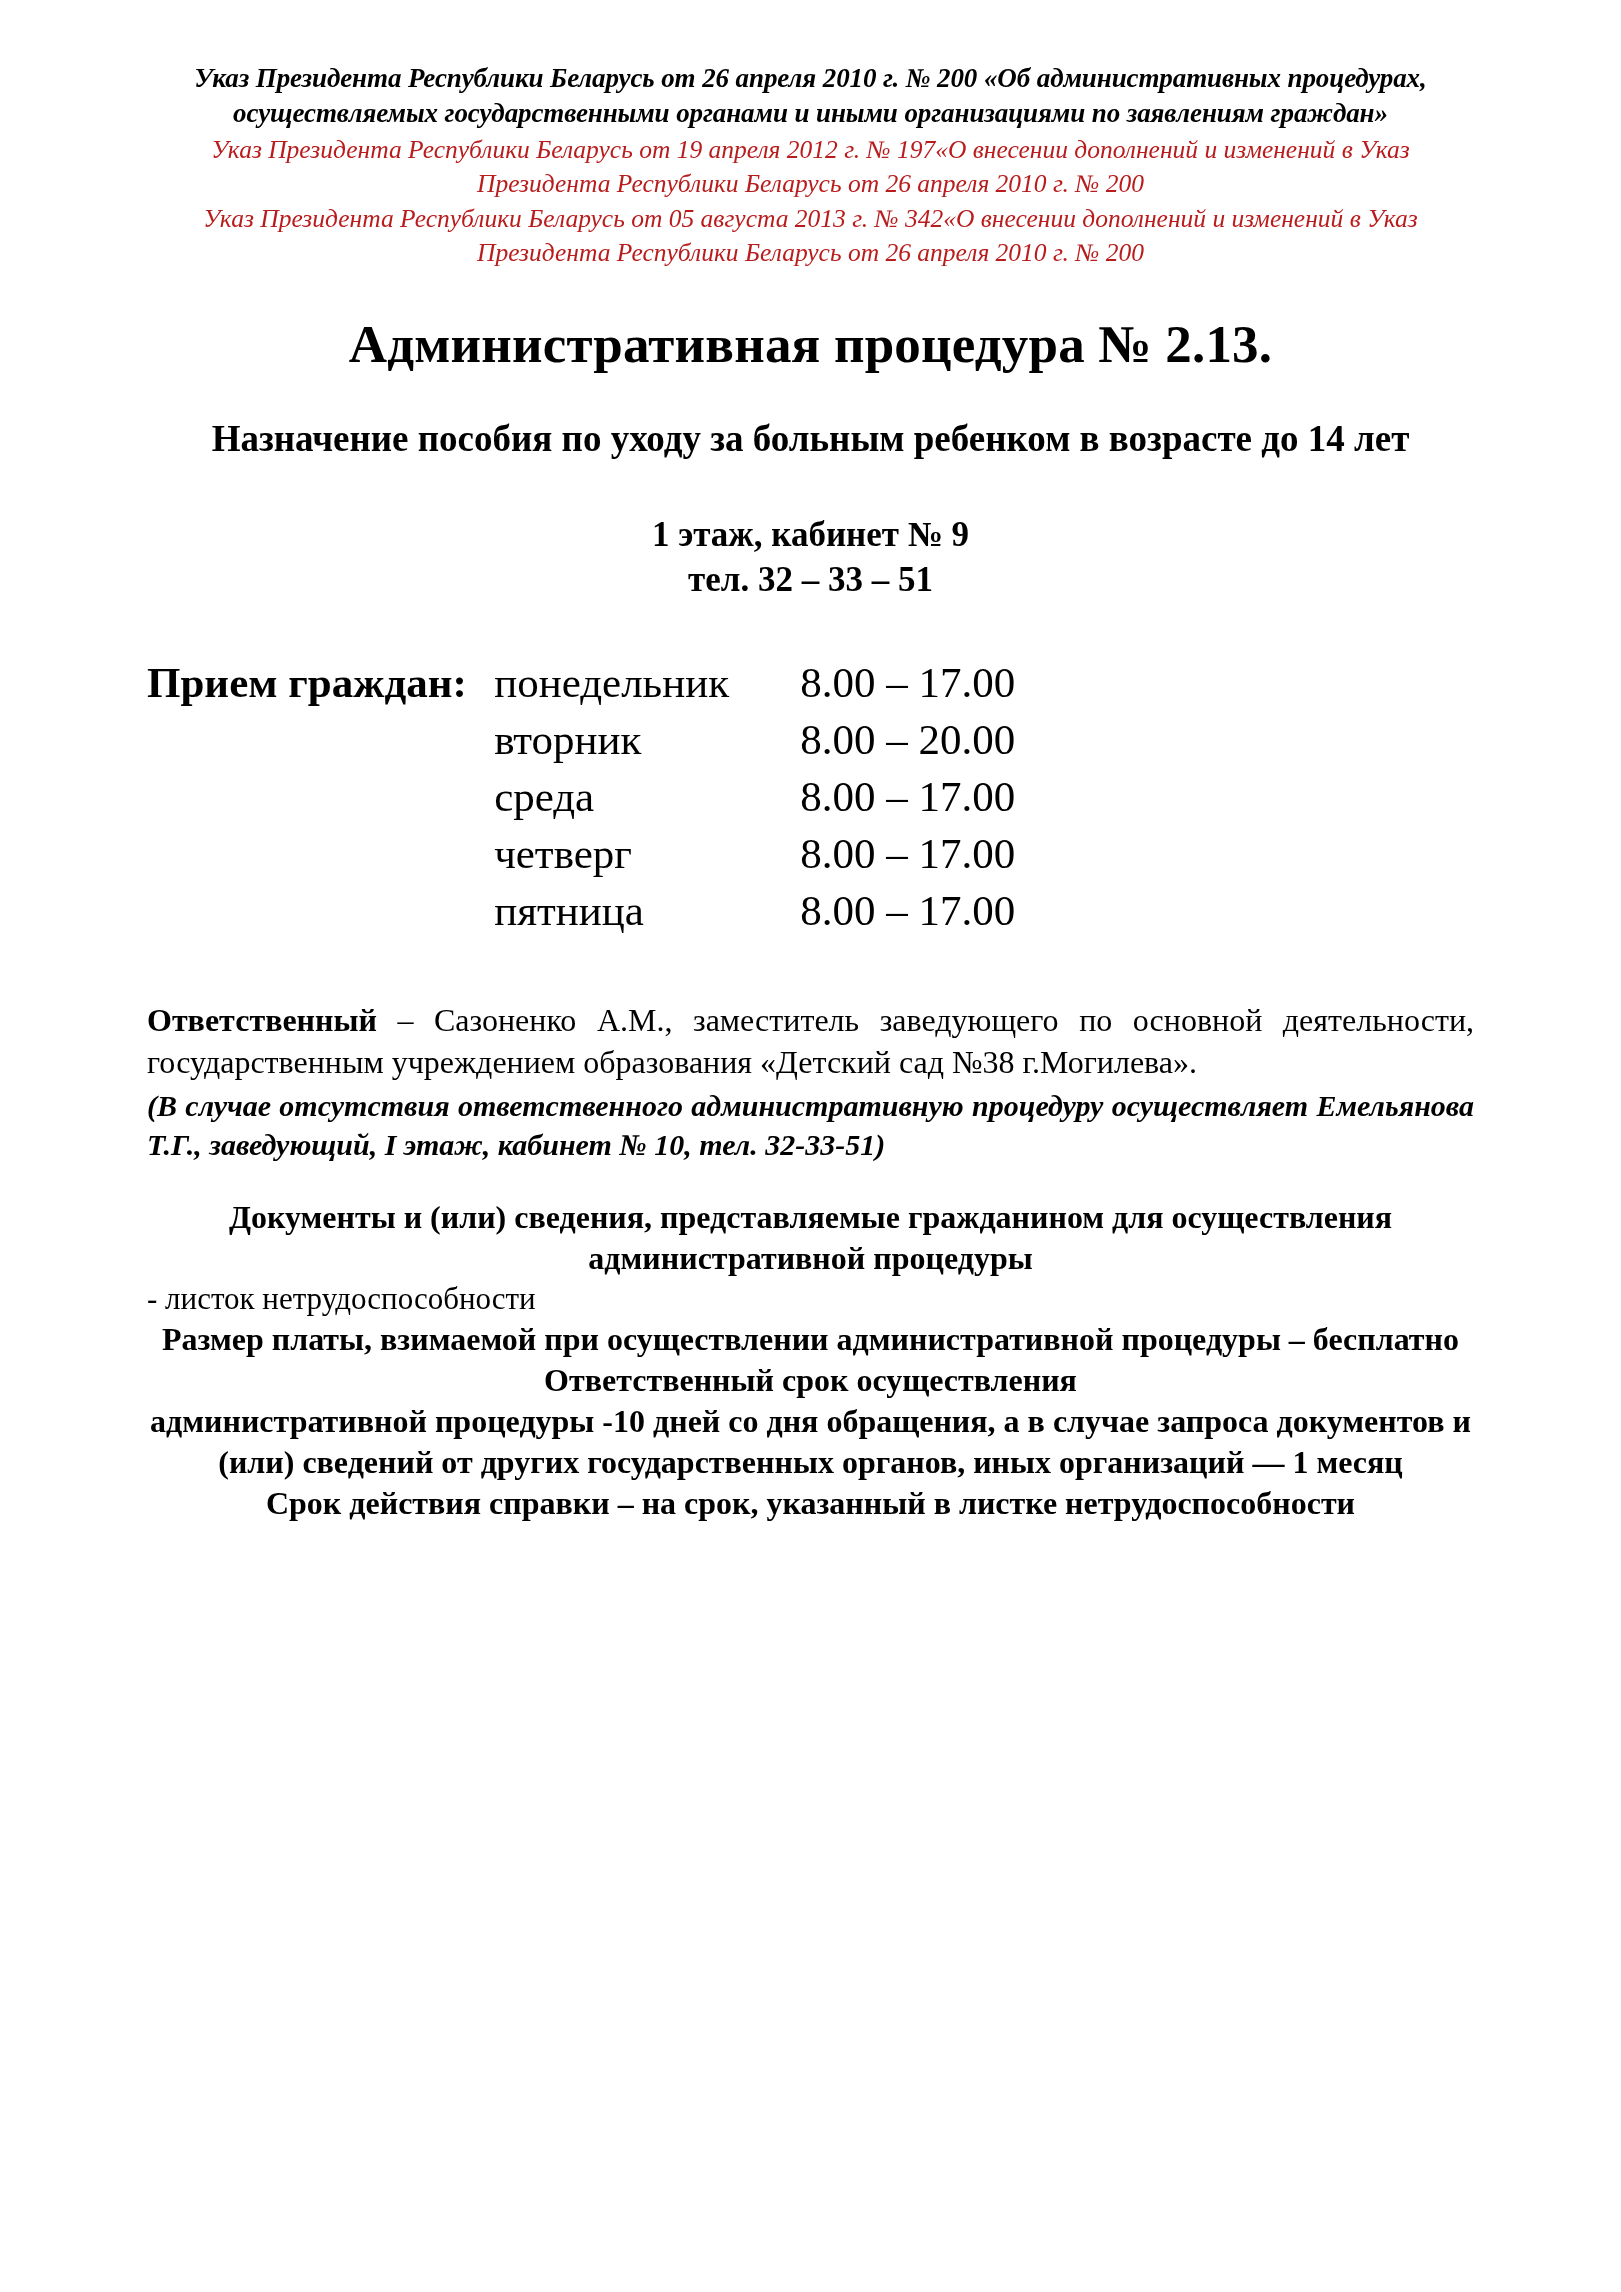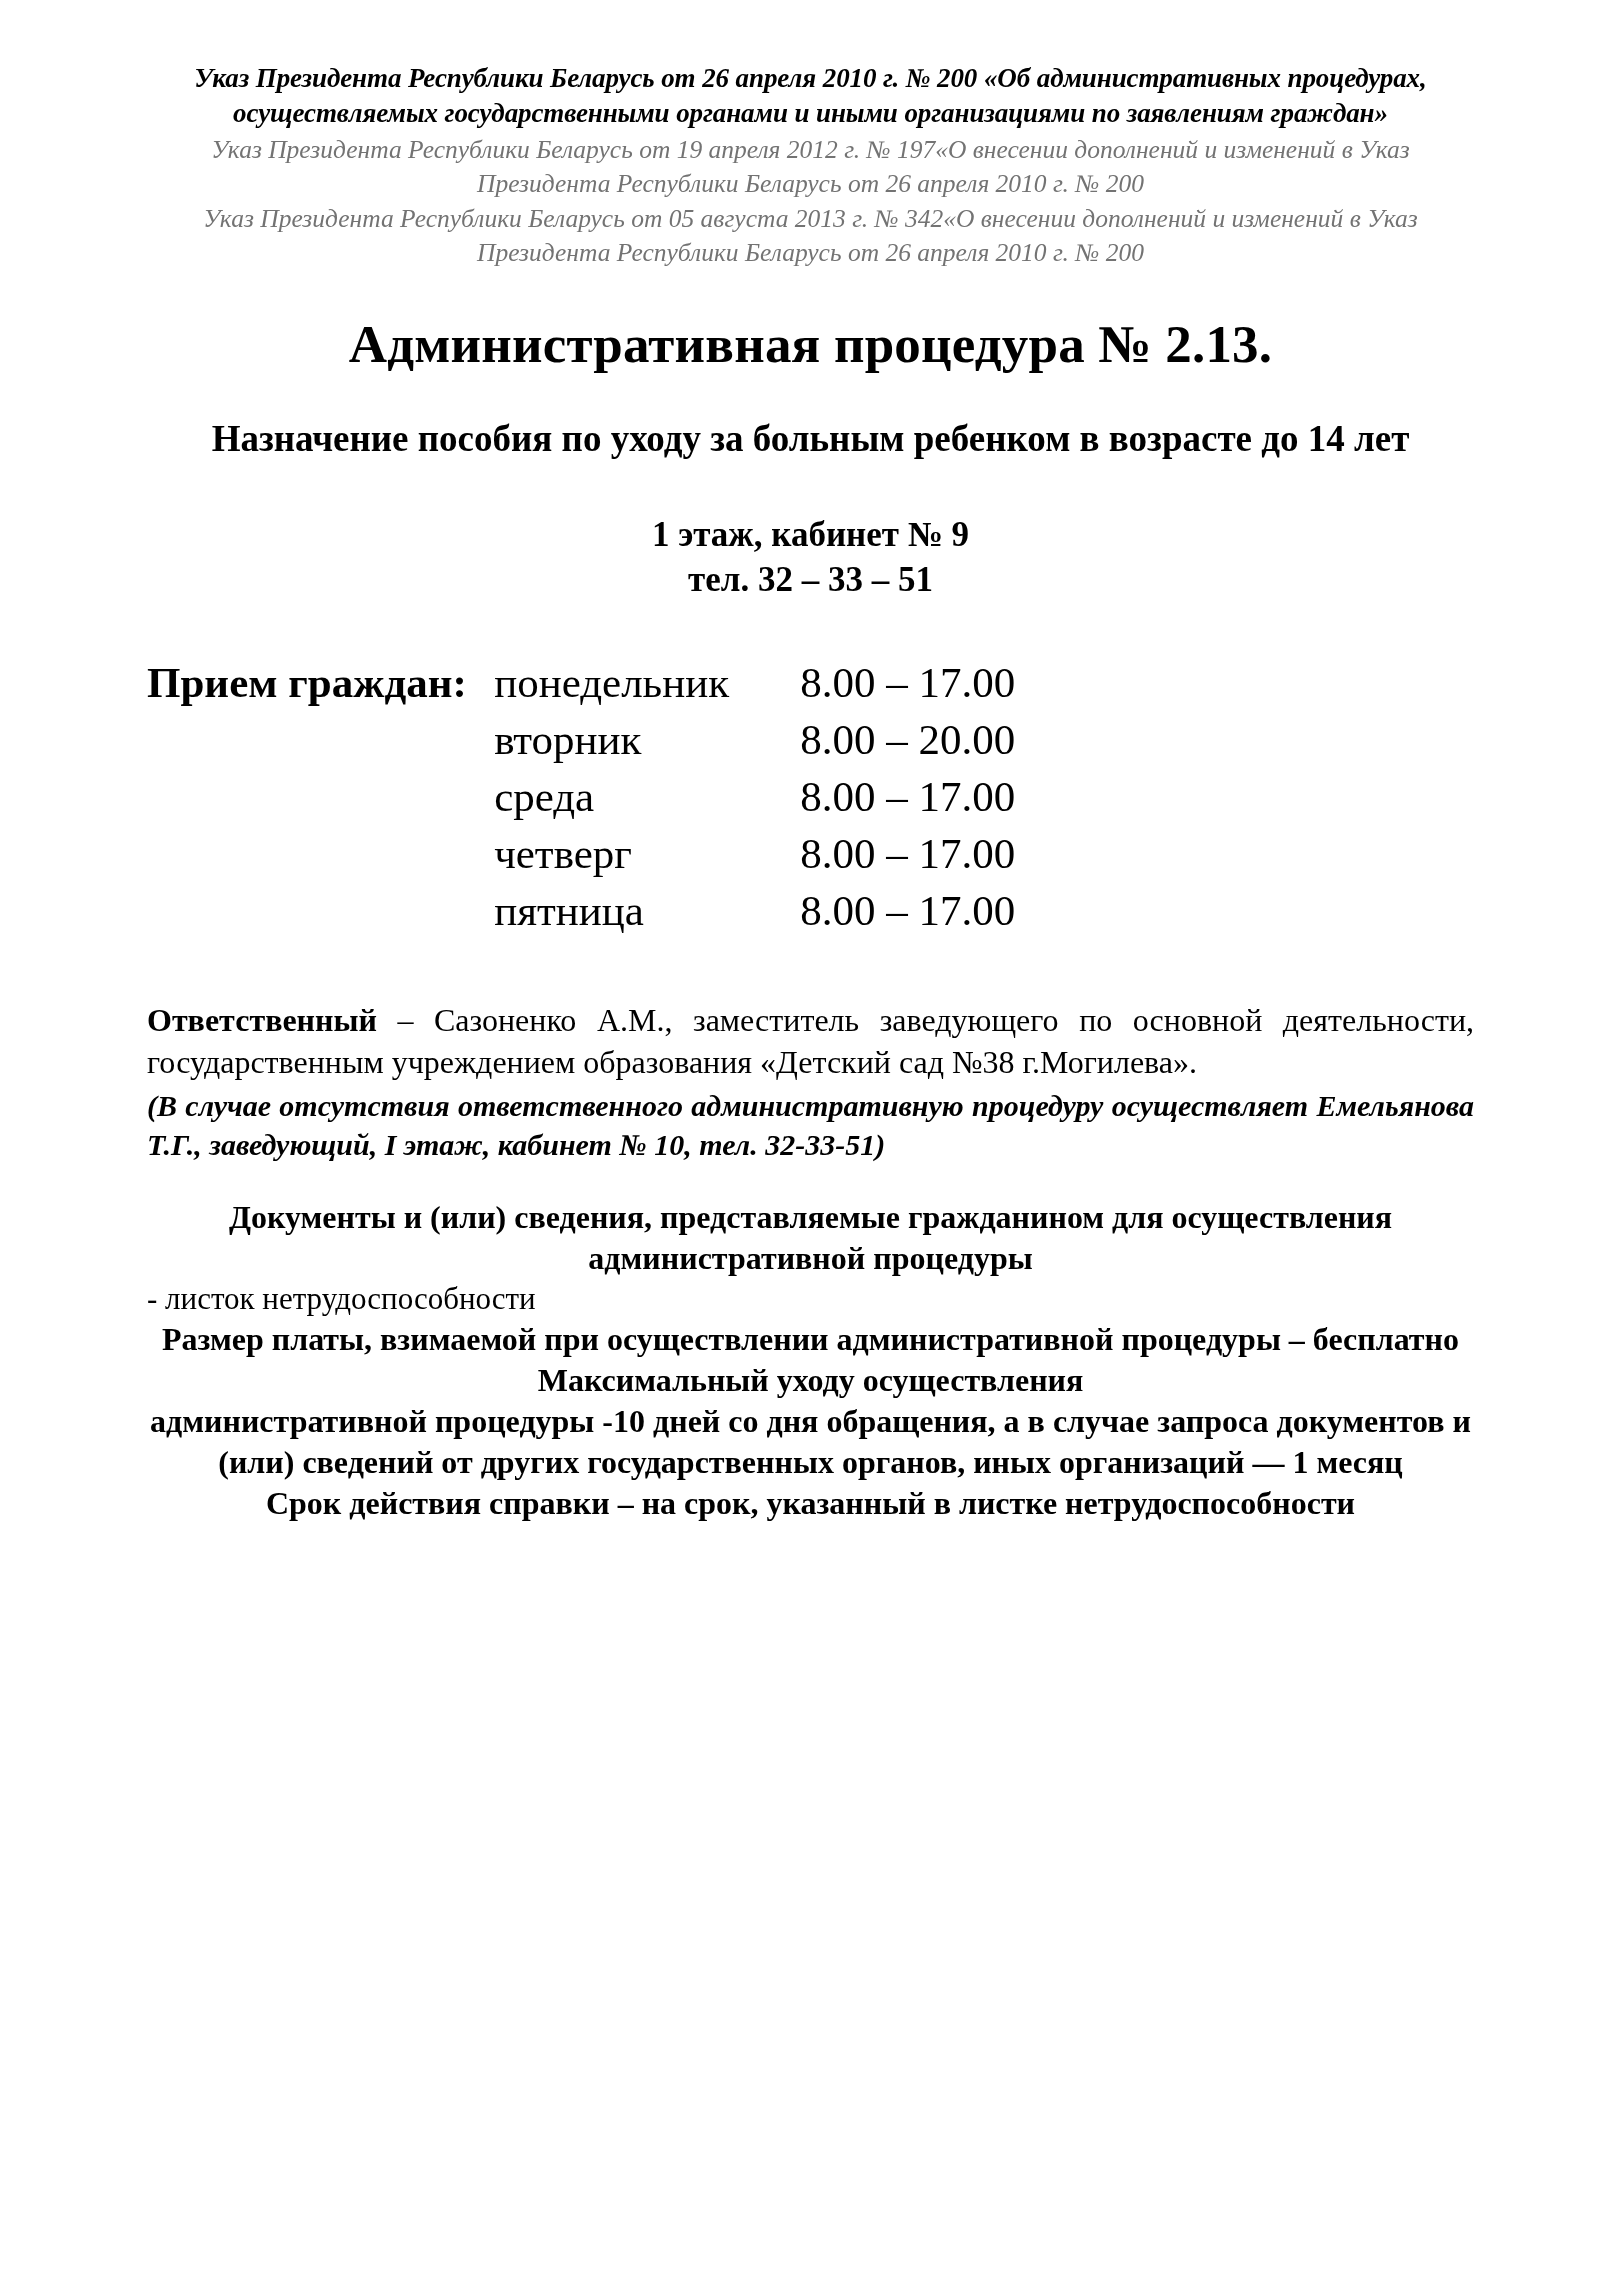--- a/index.html
+++ b/index.html
@@ -42,7 +42,7 @@
     line-height: 1.33;
     text-align: center;
     margin: 0;
-    color: #737373;
+    color: #b91c1c;
   }
   .decree-sub.second-group {
     margin-top: 1px;

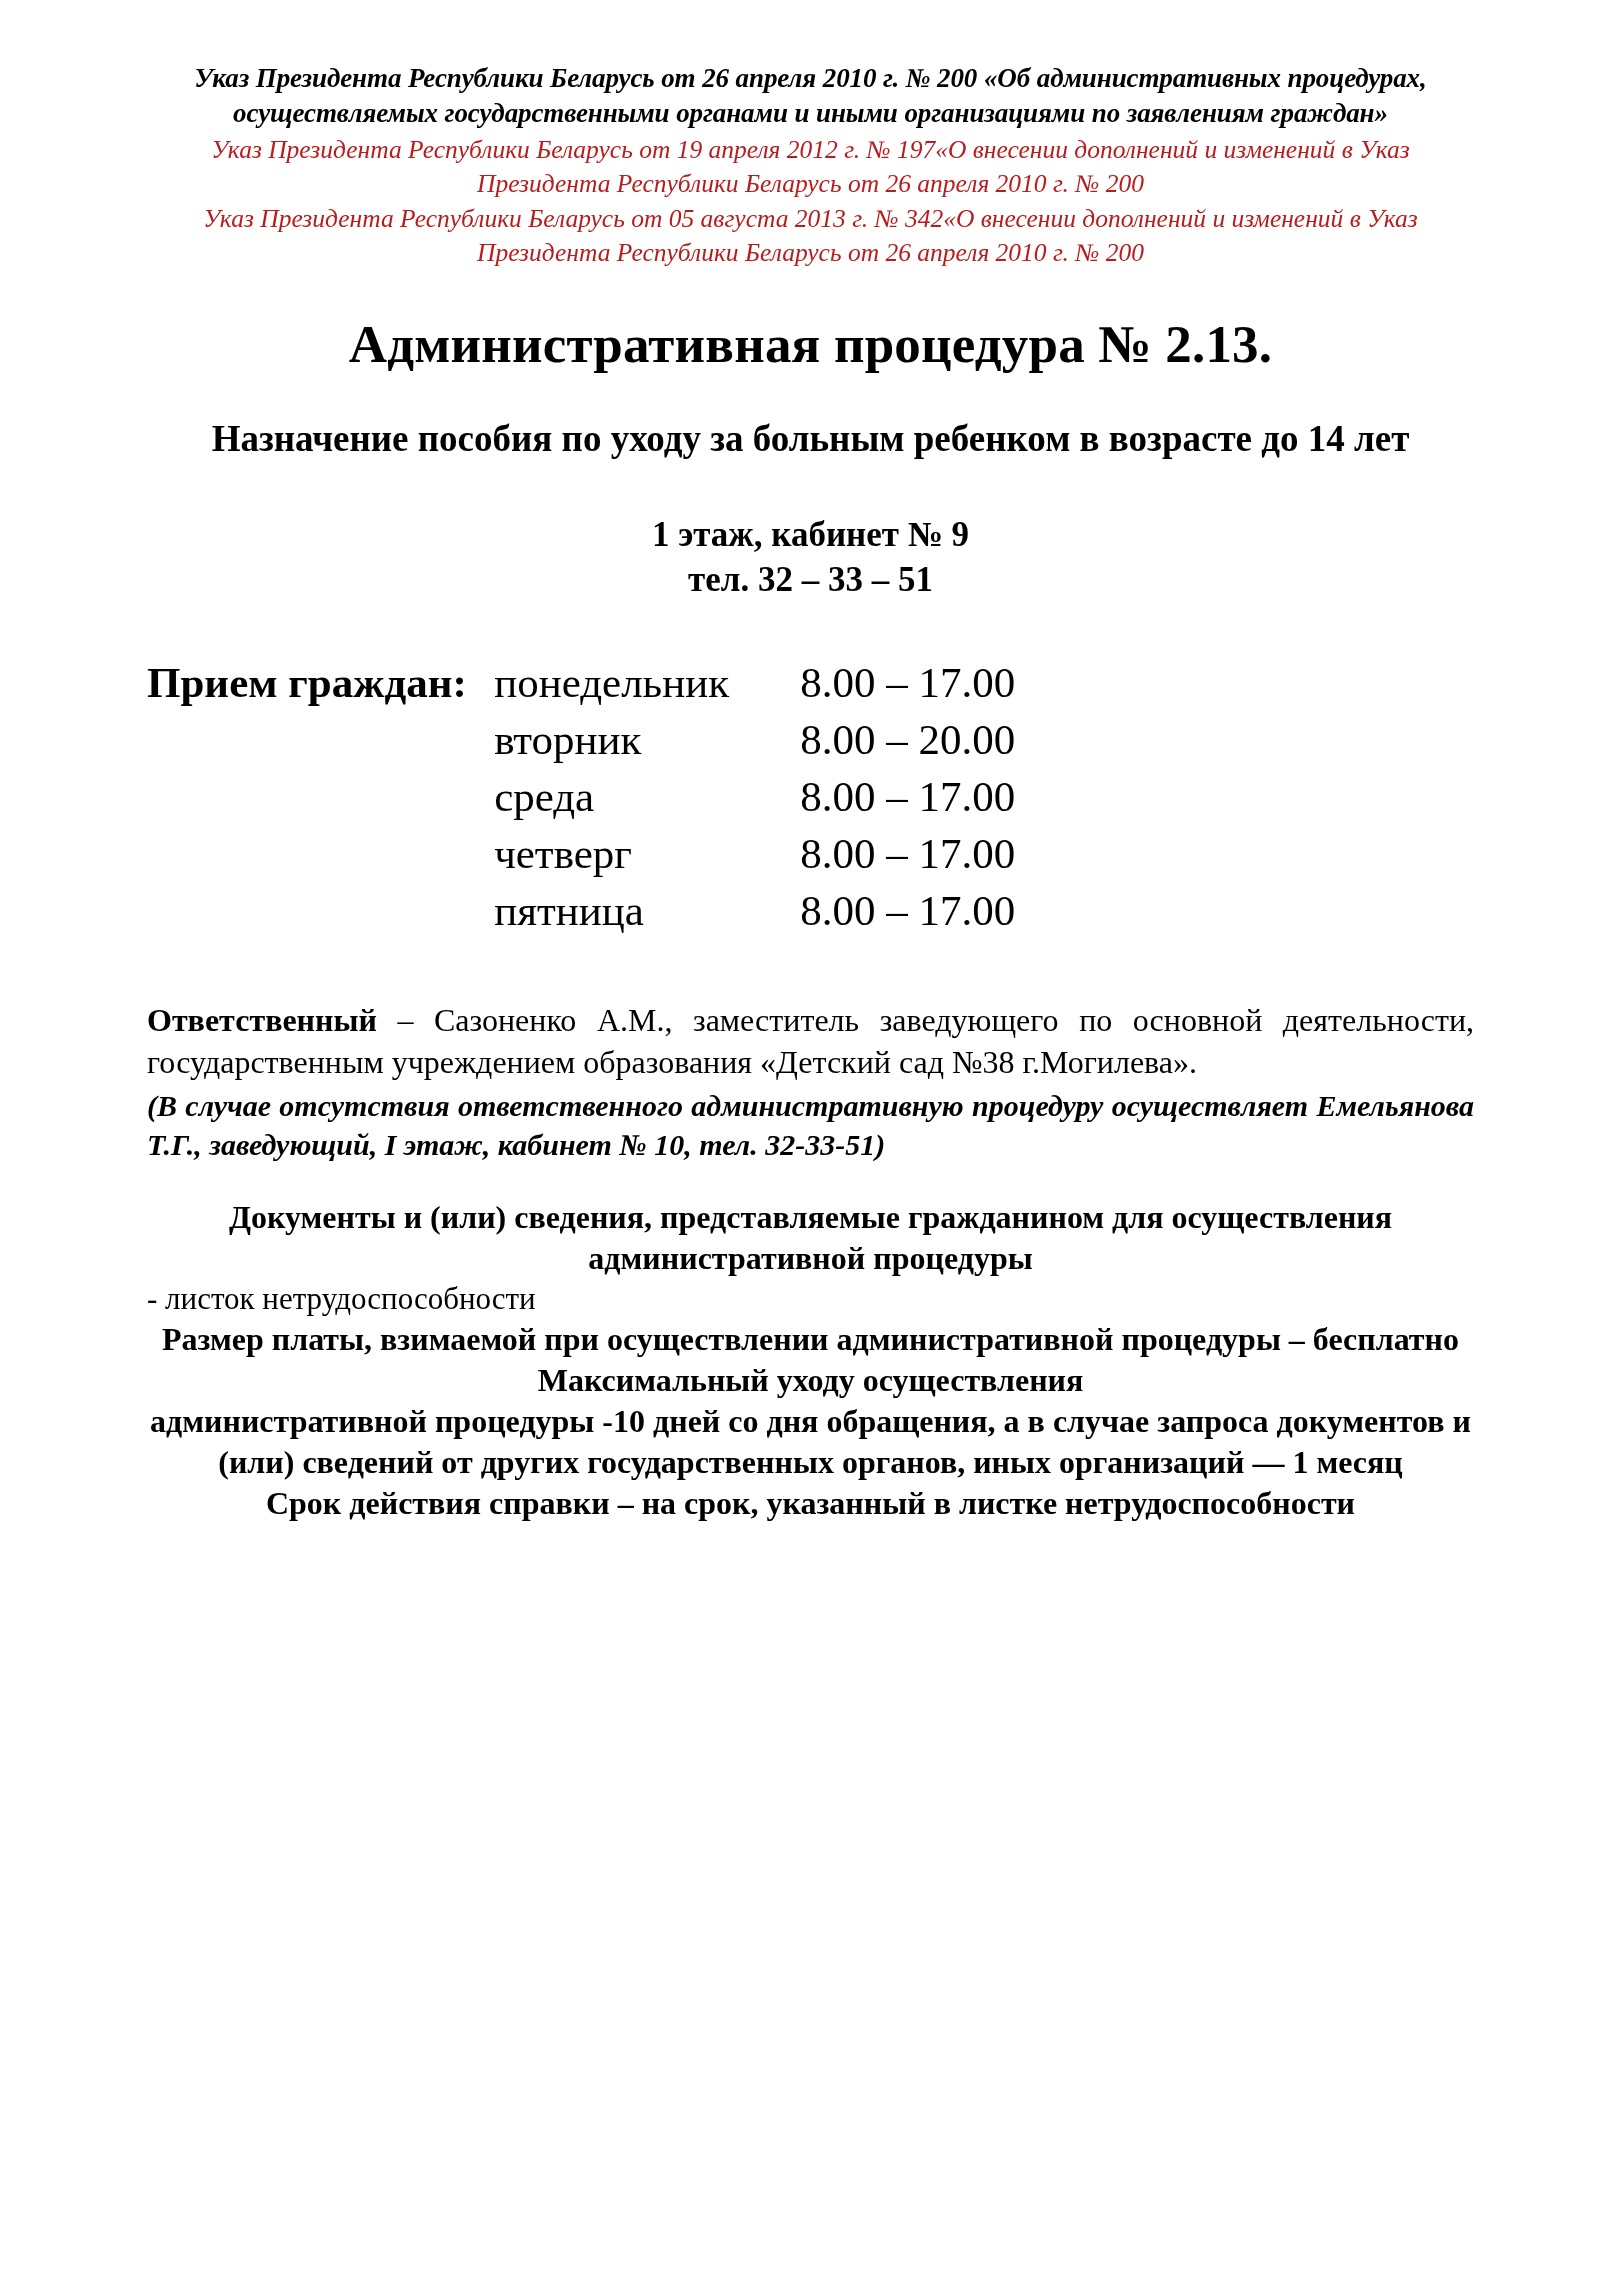--- a/index.html
+++ b/index.html
@@ -203,7 +203,7 @@
       <p class="section-heading">Документы и (или) сведения, представляемые гражданином для осуществления административной процедуры</p>
       <p class="section-item">- листок нетрудоспособности</p>
       <p class="section-heading tight">Размер платы, взимаемой при осуществлении административной процедуры   – бесплатно</p>
-      <p class="section-heading tight">Максимальный уходу осуществления</p>
+      <p class="section-heading tight">Ответственный срок осуществления</p>
       <p class="section-heading tight">административной процедуры -10 дней со дня обращения, а в случае запроса документов и (или) сведений от других государственных органов, иных организаций — 1 месяц</p>
       <p class="section-heading tight">Срок действия справки – на срок, указанный в листке нетрудоспособности</p>
     </div>

